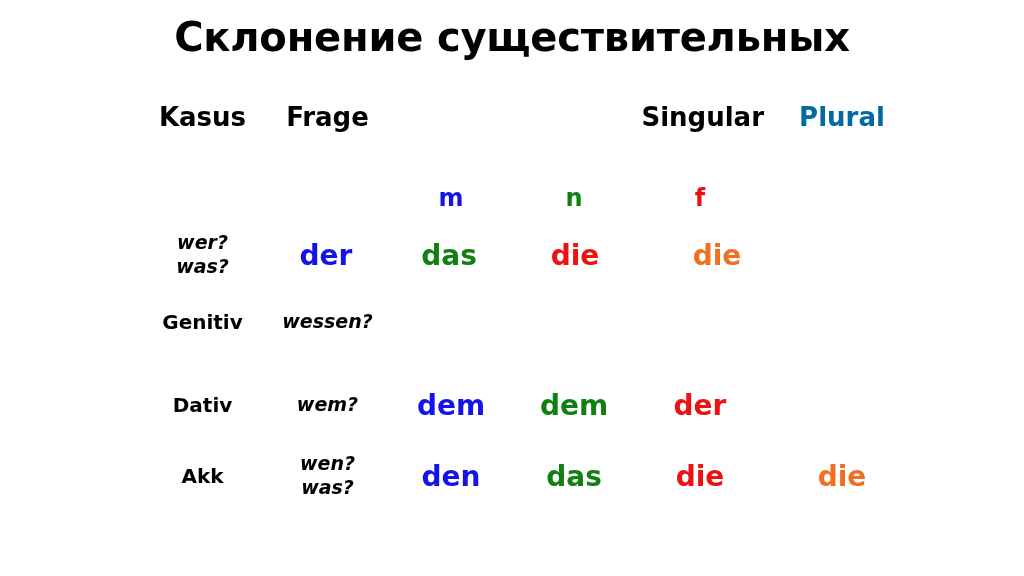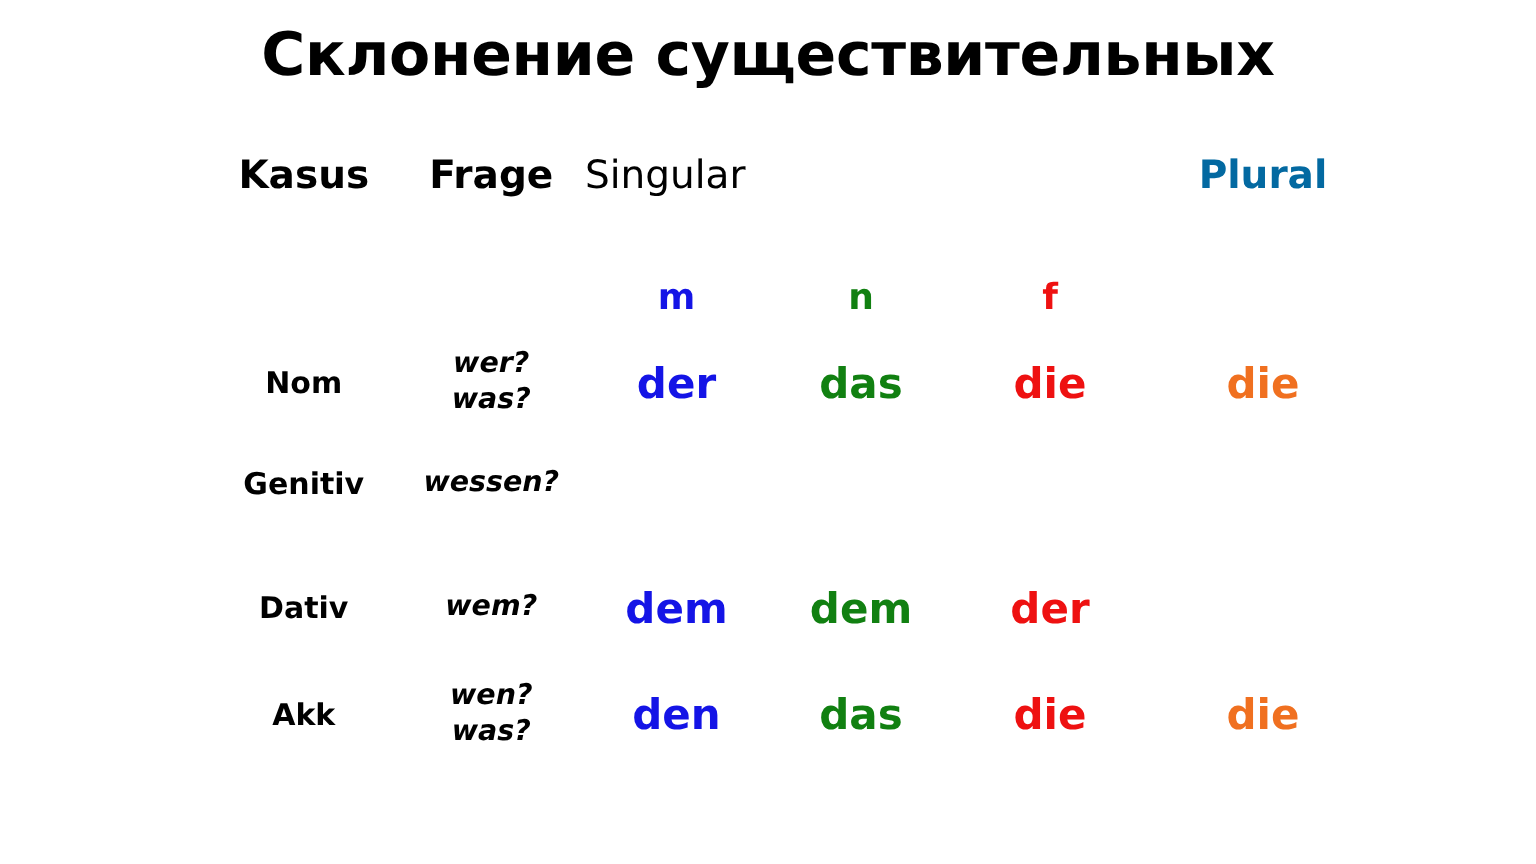--- a/index.html
+++ b/index.html
@@ -68,9 +68,9 @@
   .hdr-singular {
     
     width: 374px;
-    text-align: left;
+    text-align: right;
     font-size: 26px;
-    font-weight: normal;
+    font-weight: bold;
   }
   .hdr-plural { color: #0369a1; }
 

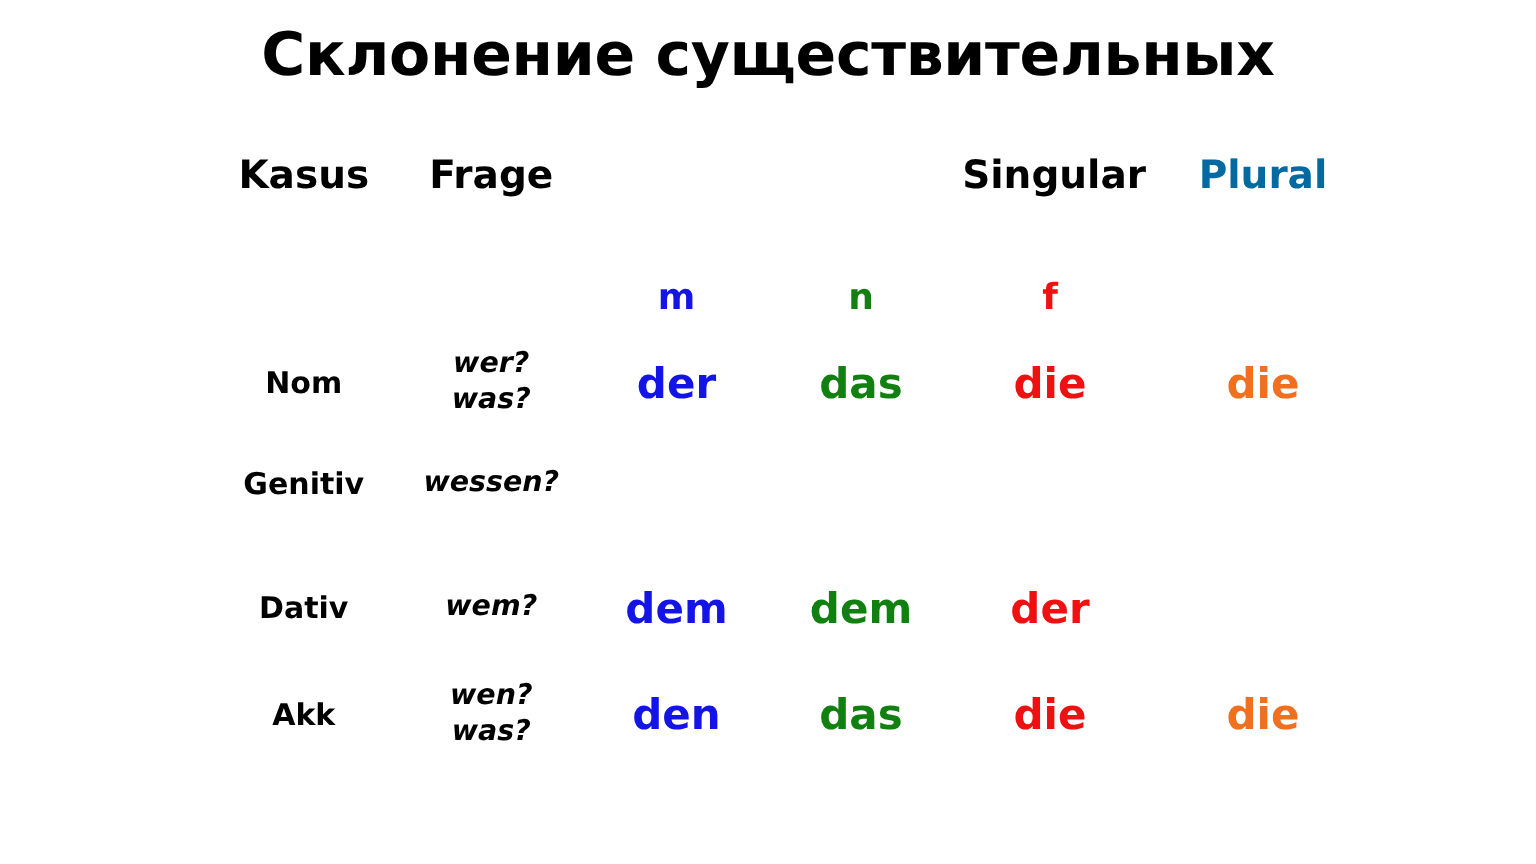--- a/index.html
+++ b/index.html
@@ -144,7 +144,6 @@
     </div>
 
     <div class="row case-row row-nom">
-      <div class="c-kasus case-label">Nom</div>
       <div class="c-frage frage">
         <span>wer?</span>
         <span class="q2">was?</span>

